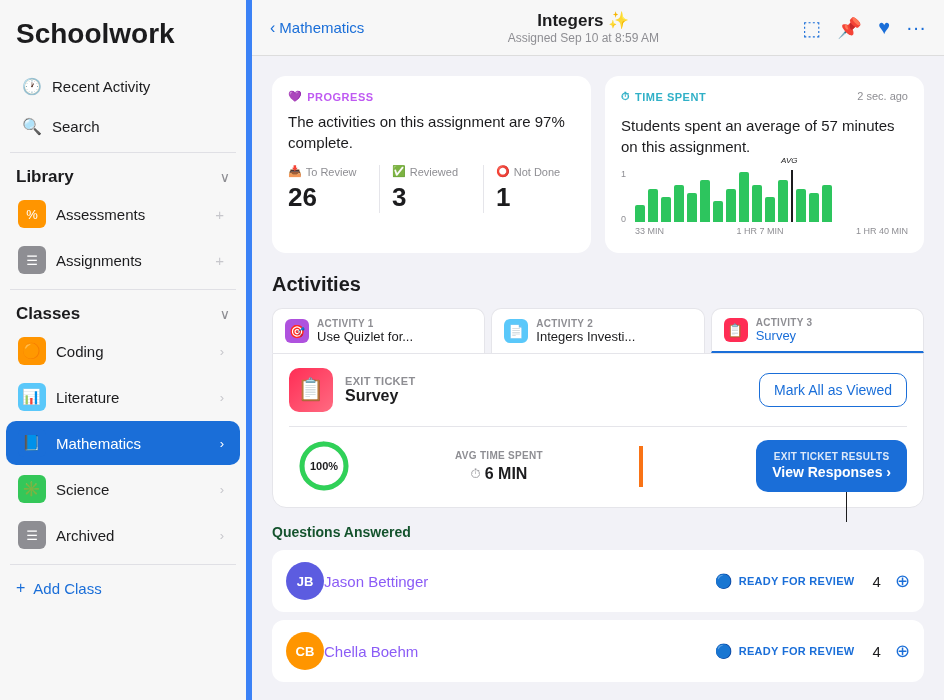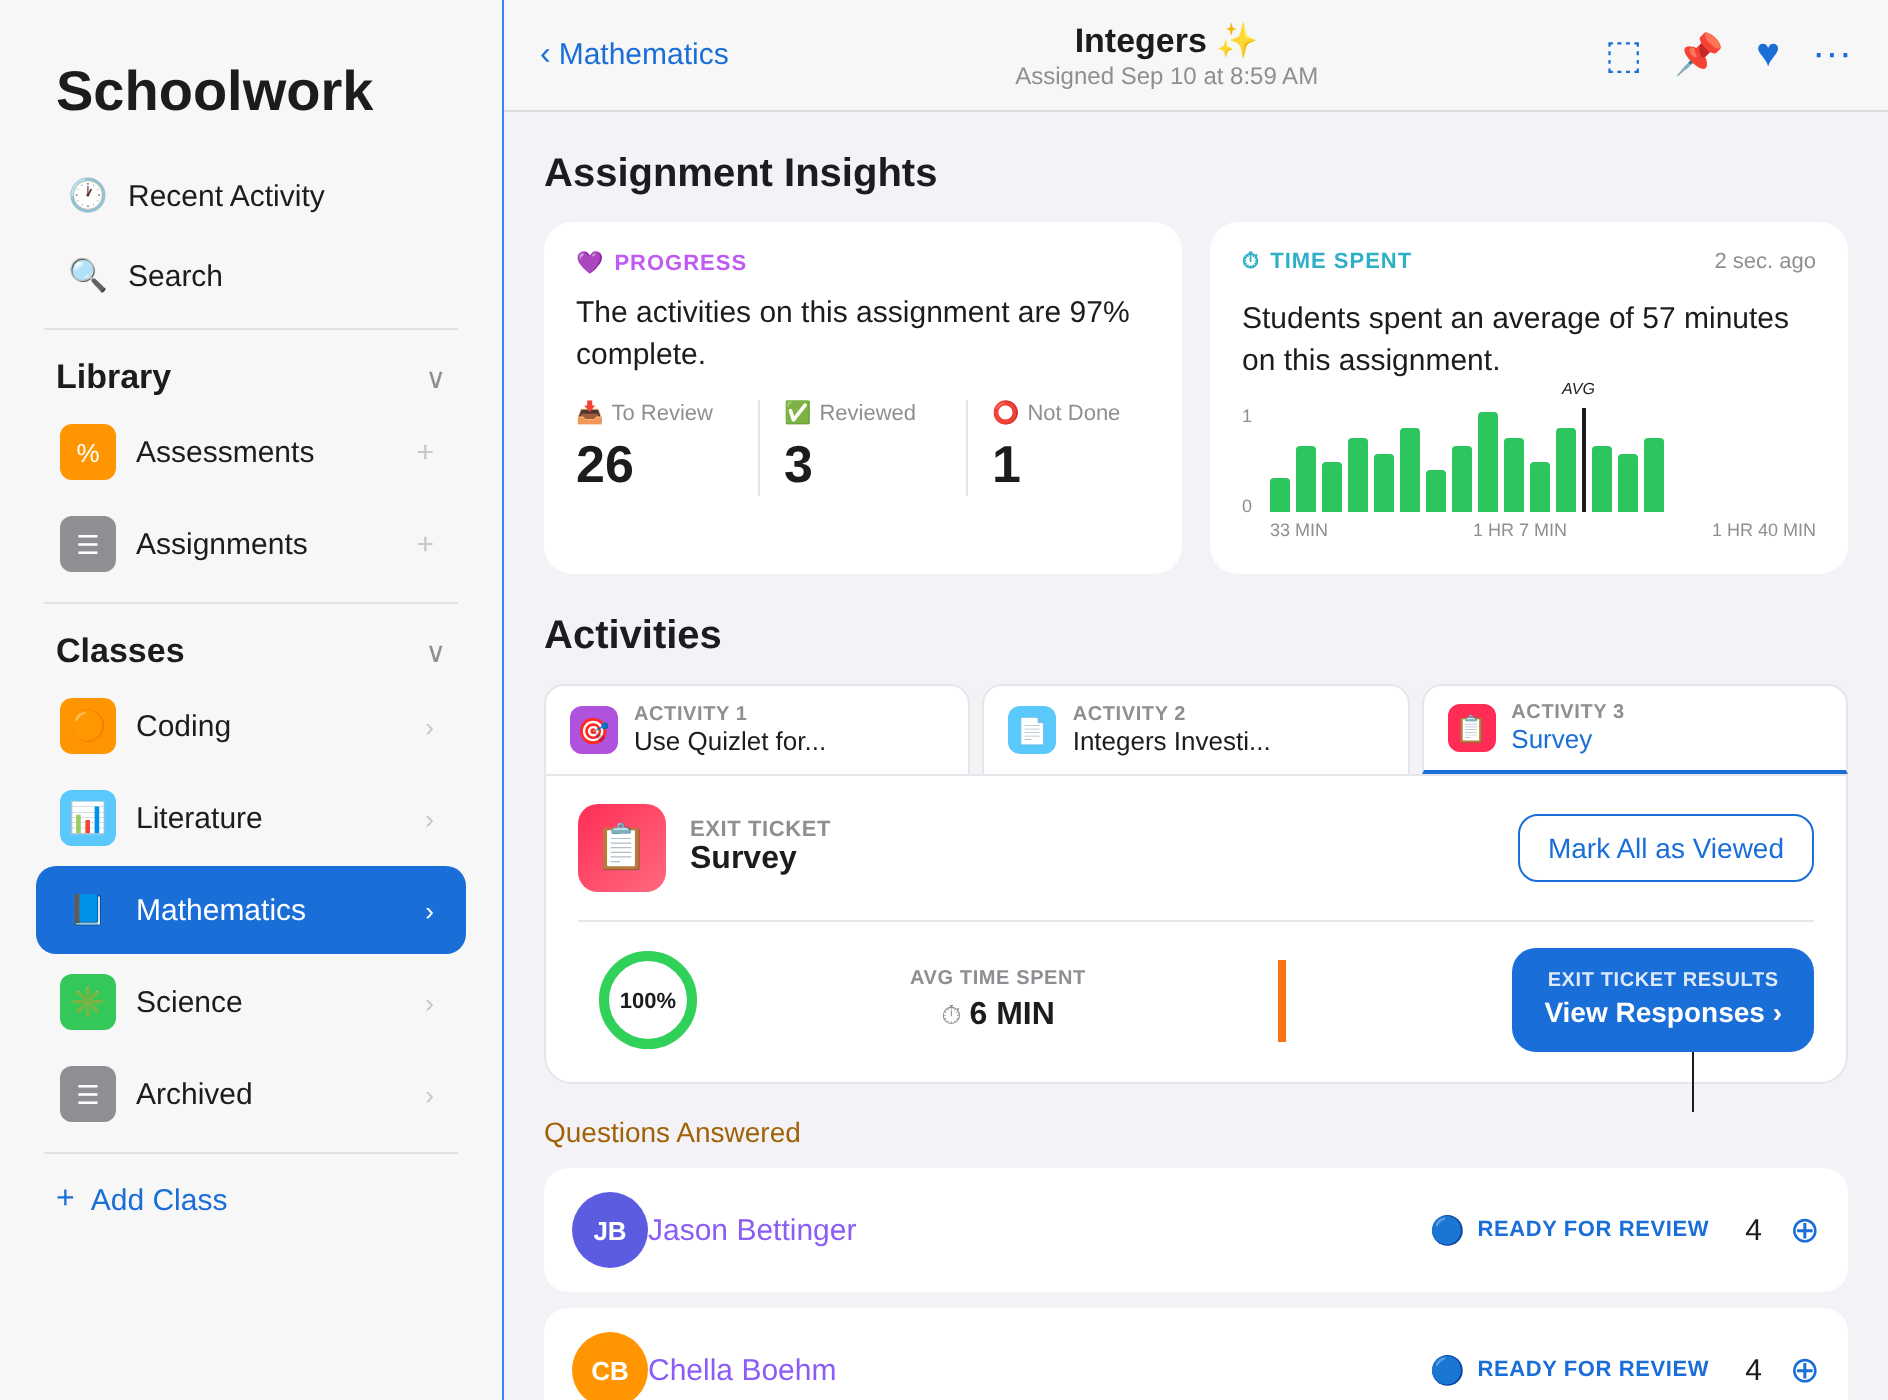--- a/index.html
+++ b/index.html
@@ -10,10 +10,10 @@
       width: 252px;
       min-width: 252px;
       background: #f7f7f7;
-      border-right: 1px solid #3b82f6;
+      border-right: 6px solid #3b82f6;
       display: flex;
       flex-direction: column;
-      padding: 12px;
+      padding: 0;
       overflow-y: auto;
     }
     .sidebar-header {

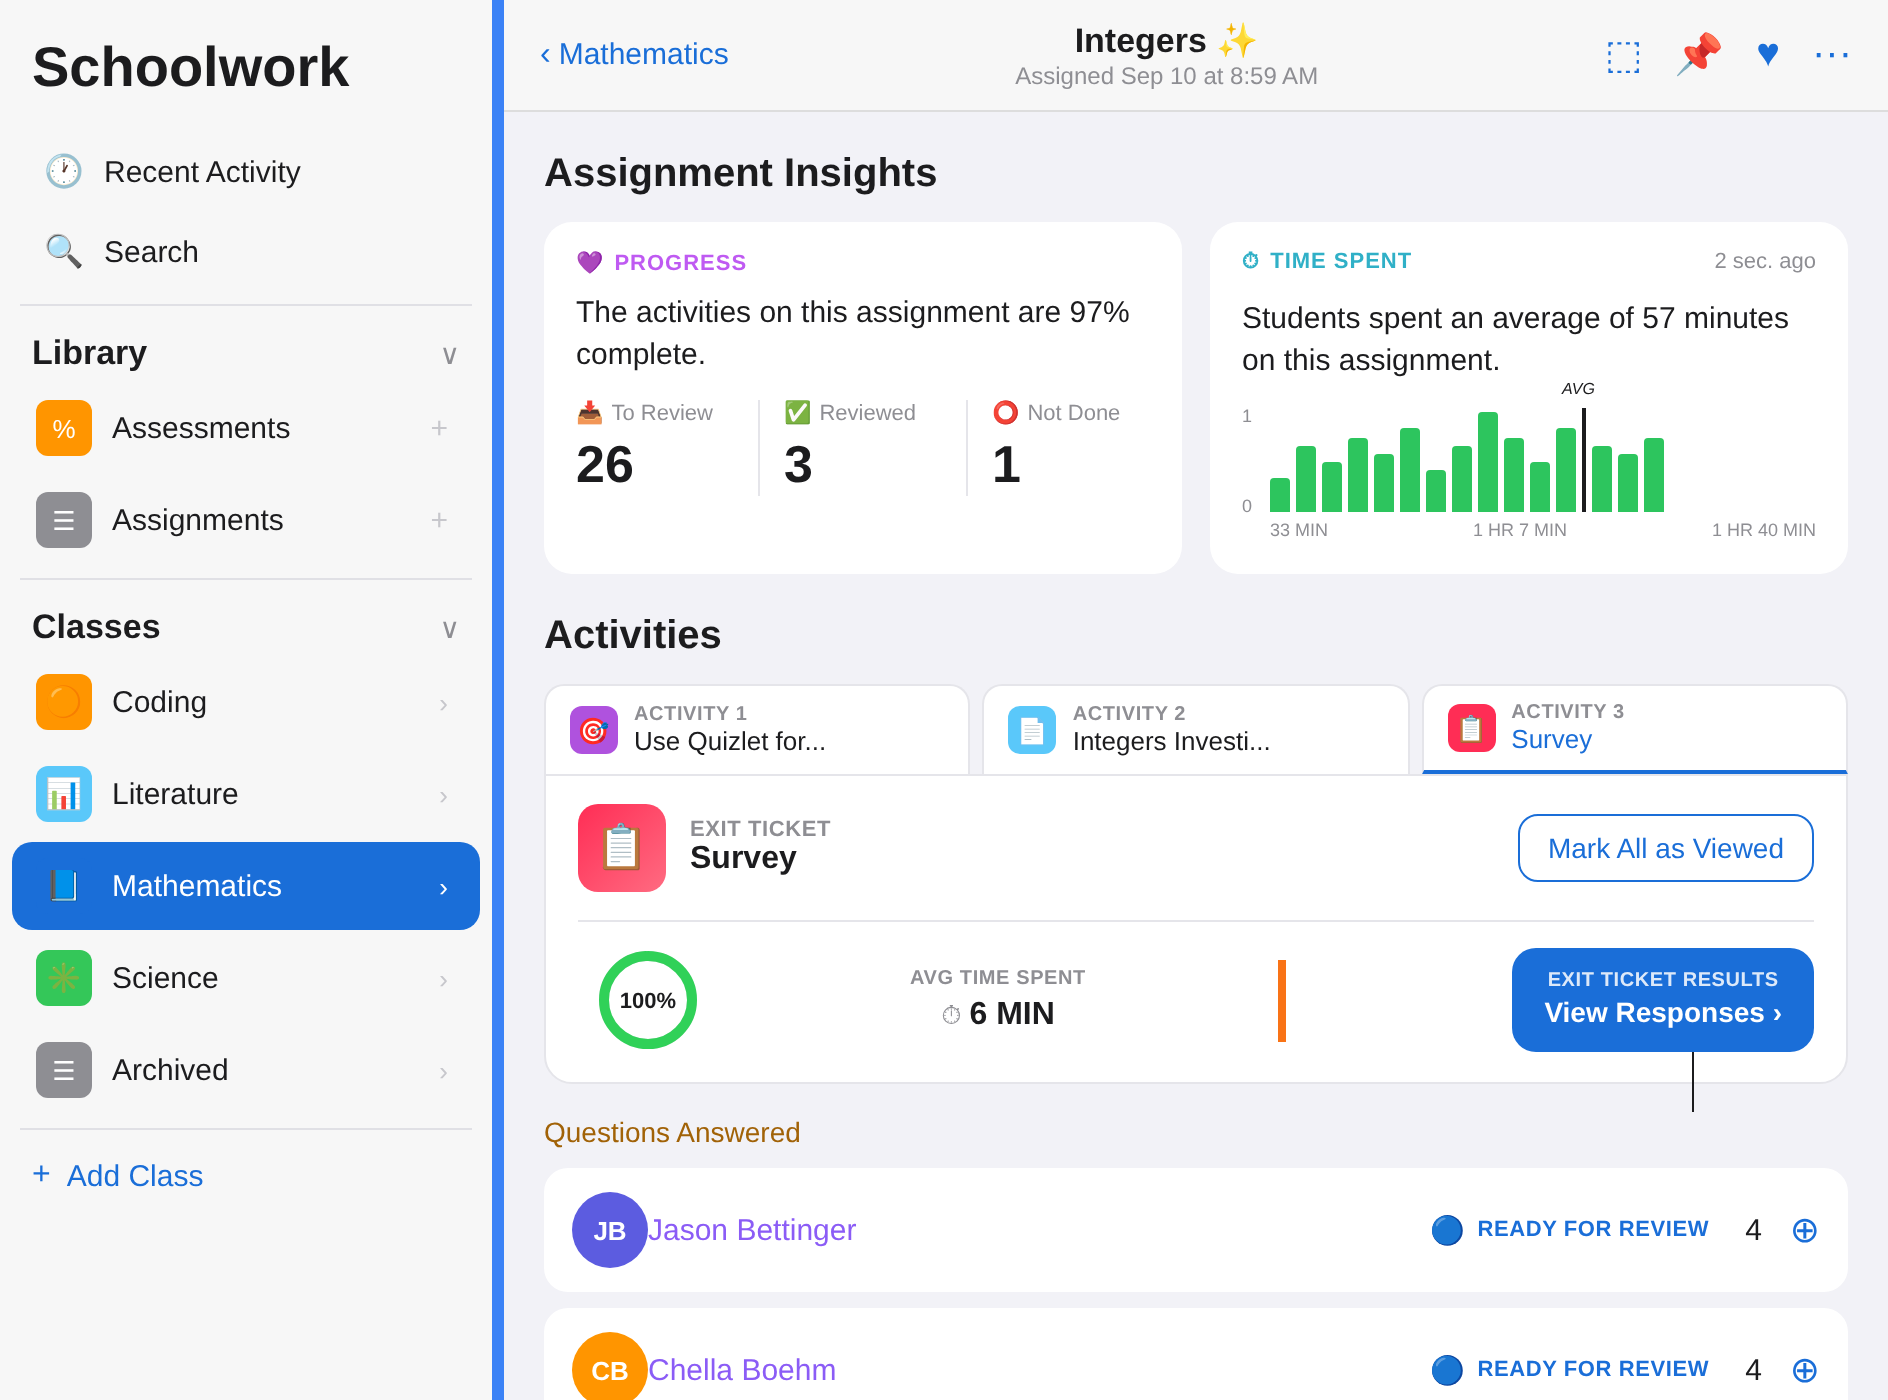--- a/index.html
+++ b/index.html
@@ -666,7 +666,6 @@
 
   <div class="main-content">
 
-    <div class="section-heading">Assignment Insights</div>
     <div class="insights-row">
 
       <div class="insight-card">

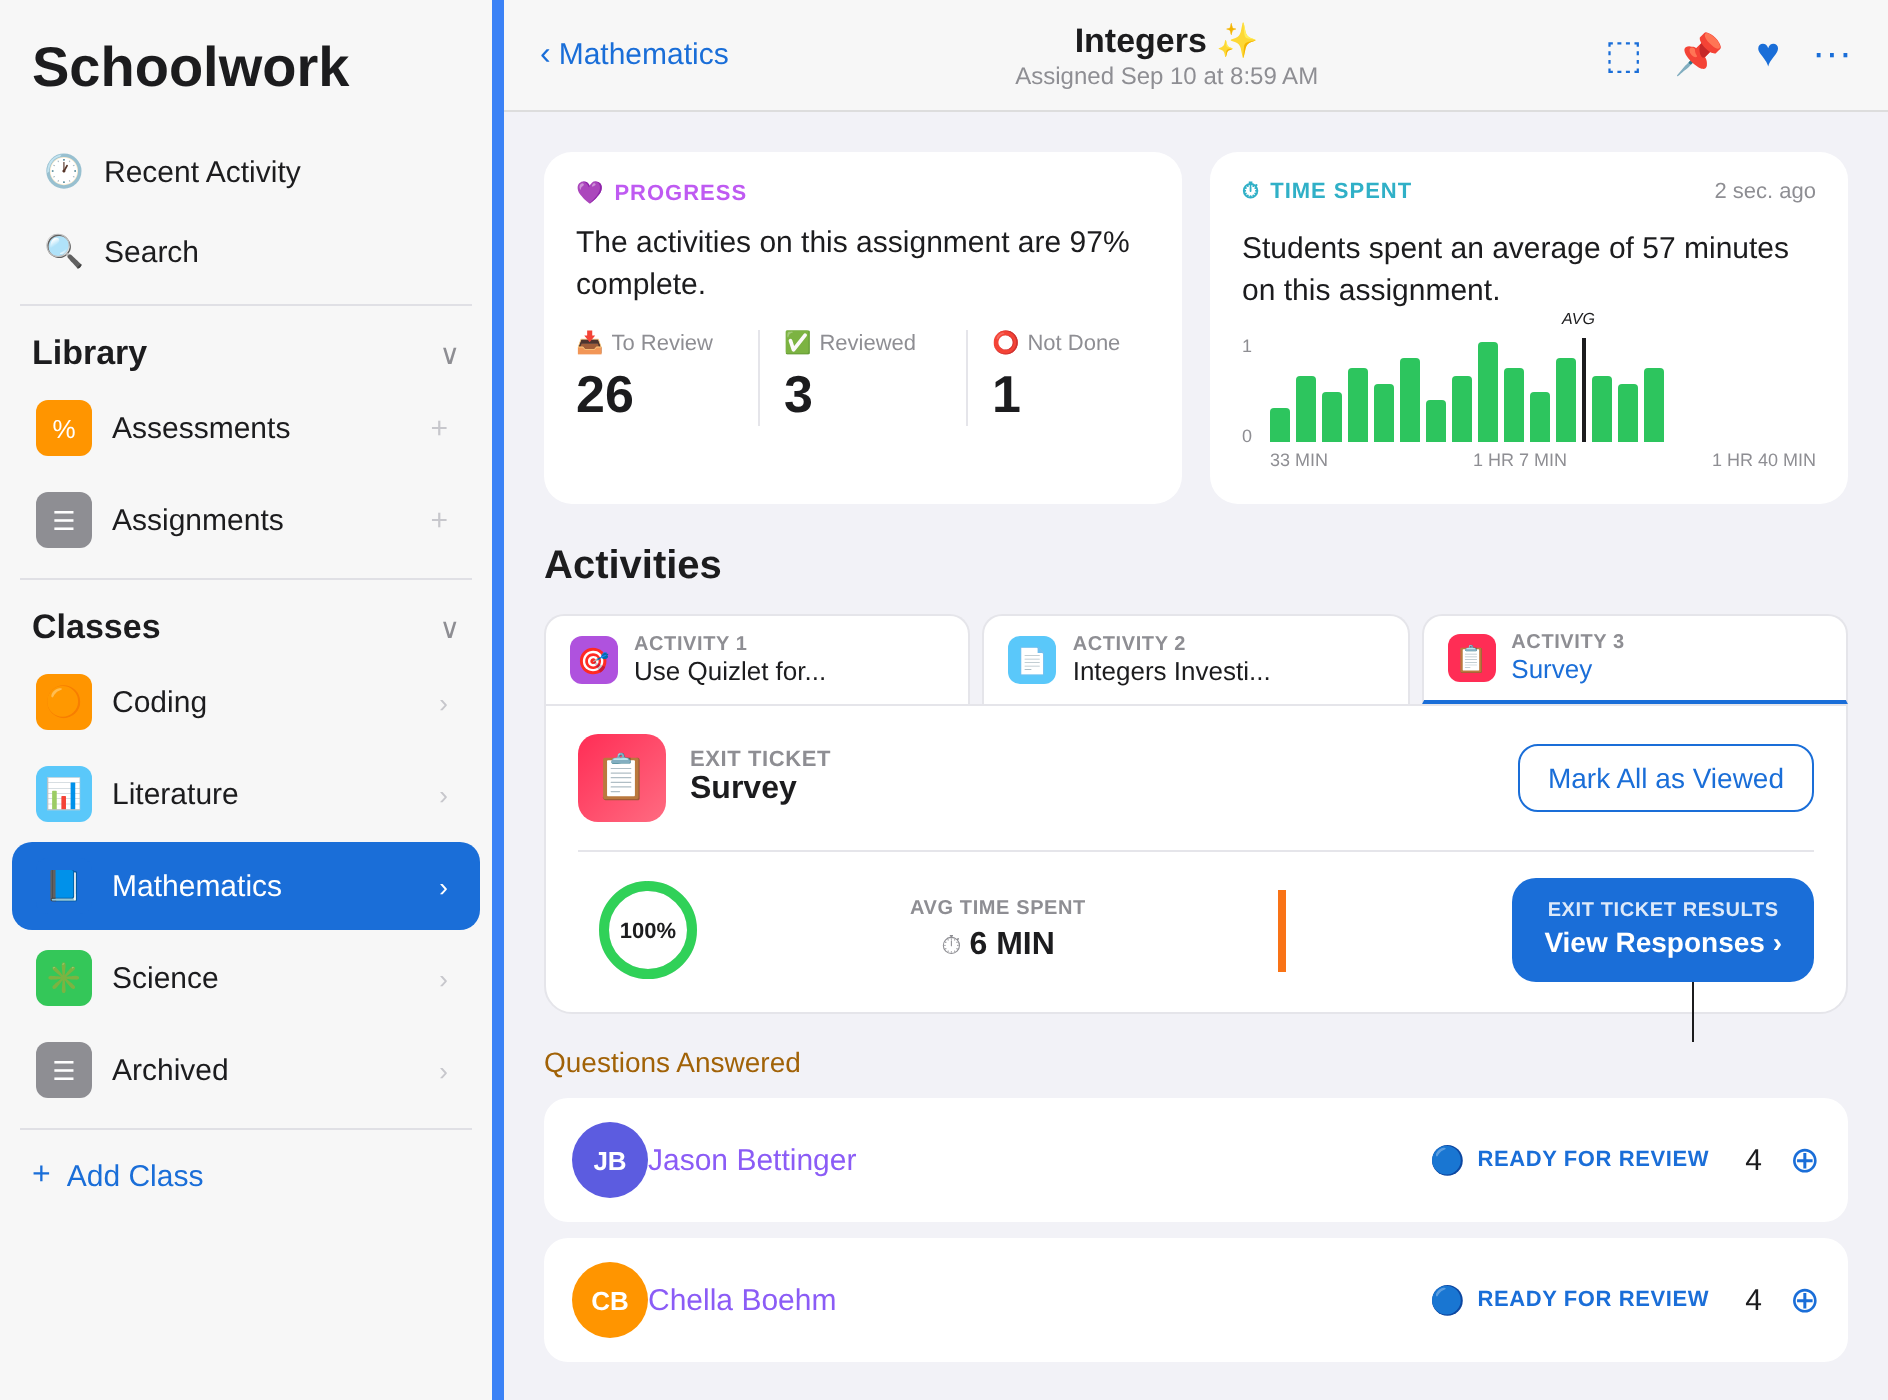--- a/index.html
+++ b/index.html
@@ -510,8 +510,9 @@
     }
     .questions-answered-link {
       font-size: 14px;
-      color: #a16207;
-      cursor: pointer;
+      color: #14532d;
+      cursor: pointer;
+      font-weight: bold;
     }
     .student-row {
       background: #fff;

